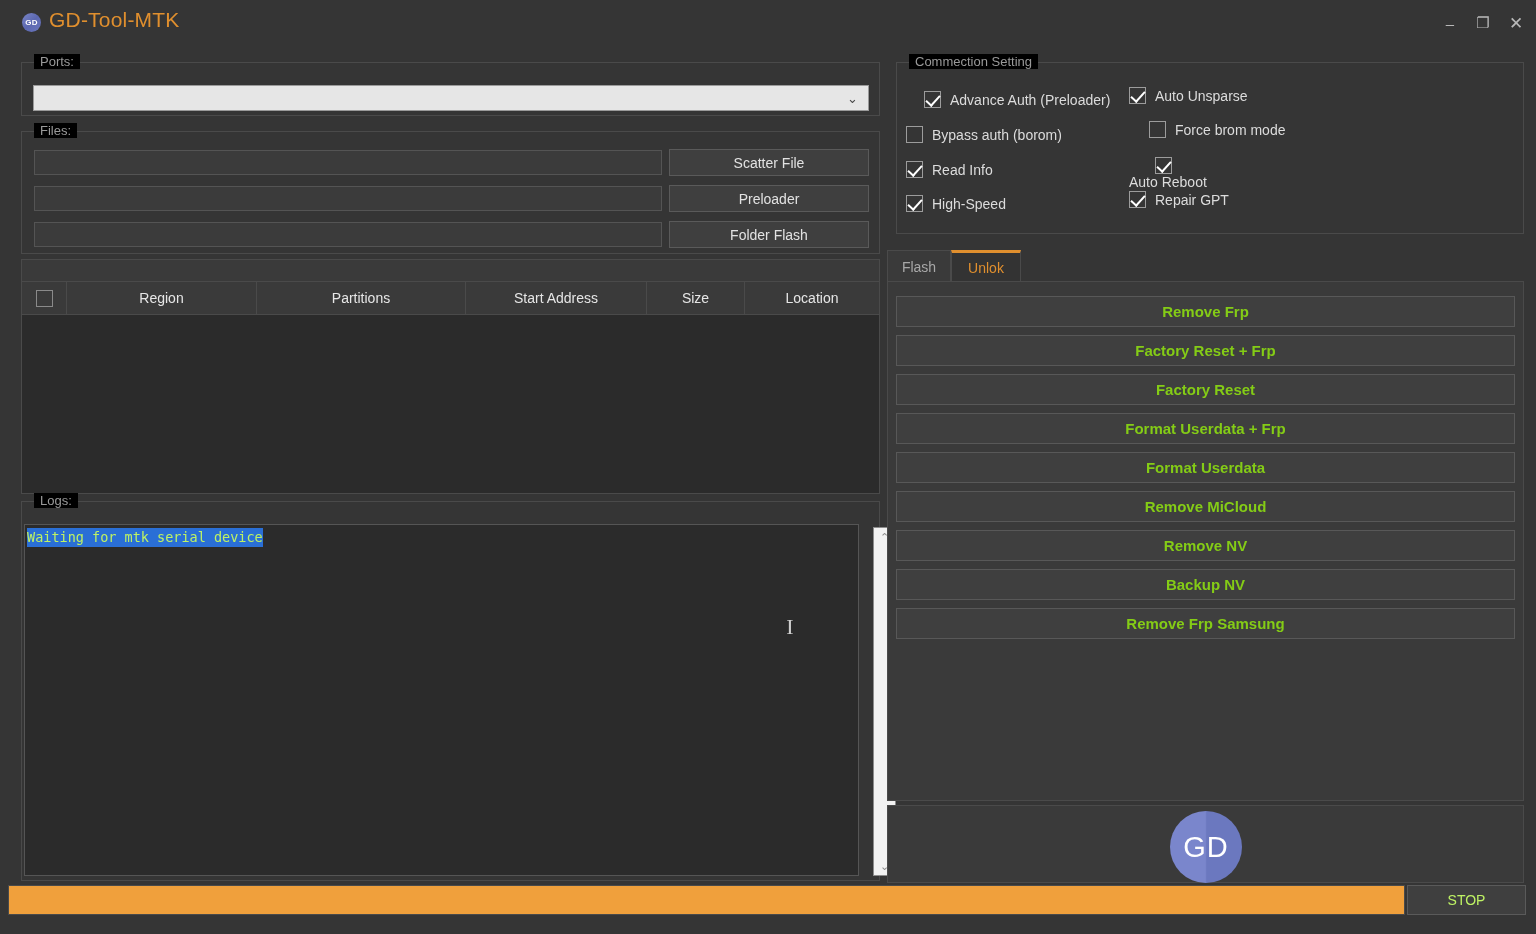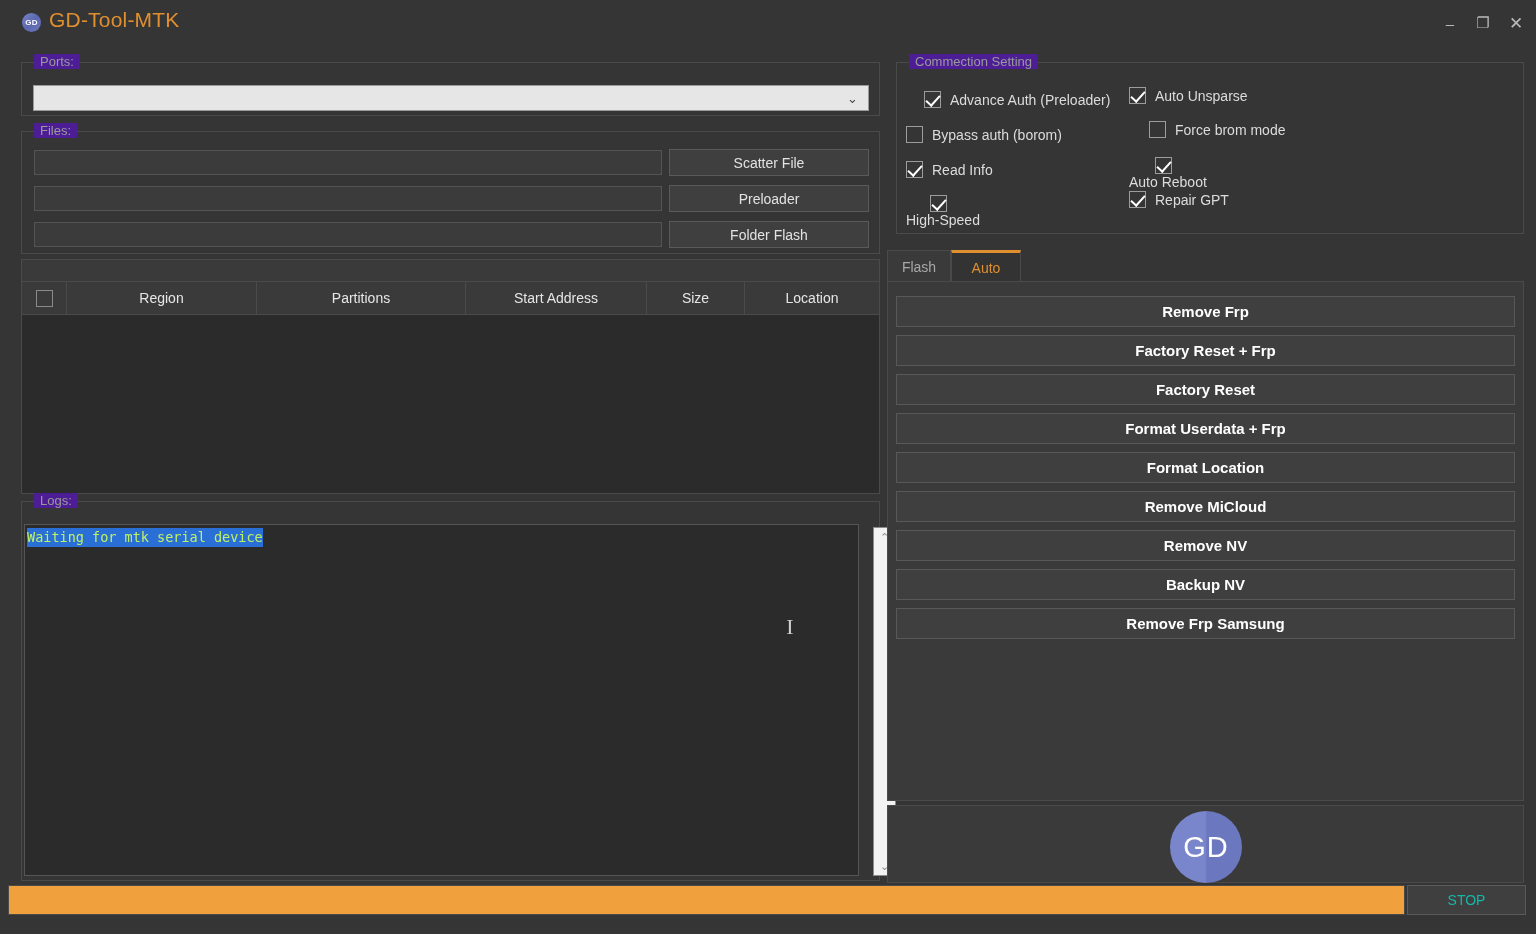--- a/index.html
+++ b/index.html
@@ -47,7 +47,7 @@
   .group > .glabel {
     position: absolute; top: -9px; left: 12px;
     padding: 0 6px;
-    background: #4c1d95;
+    background: #000000;
     color: #9a9a9a; font-size: 13px; text-align: right;
   }
 

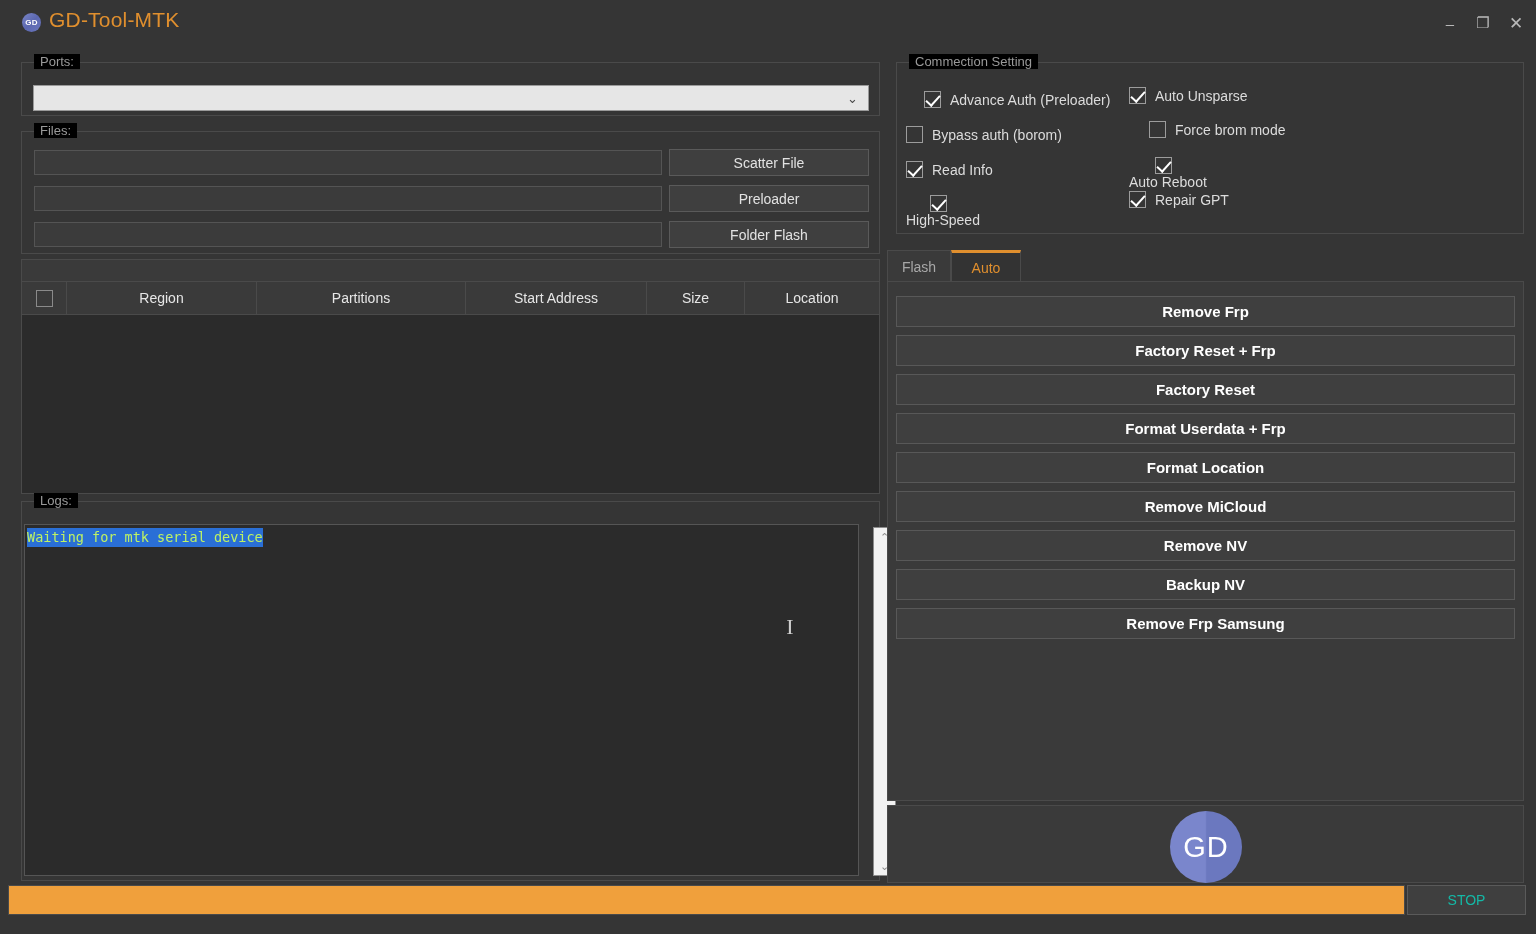--- a/index.html
+++ b/index.html
@@ -175,7 +175,7 @@
   .r0 { top: 28px; padding-left: 18px; }
   .r1 { top: 63px; }
   .r2 { top: 98px; }
-  .r3 { top: 132px; flex-direction: column; }
+  .r3 { top: 132px; }
   .rb0 { top: 24px; }
   .rb1 { top: 58px; padding-left: 20px; }
   .rb2 { top: 94px; flex-direction: column; }

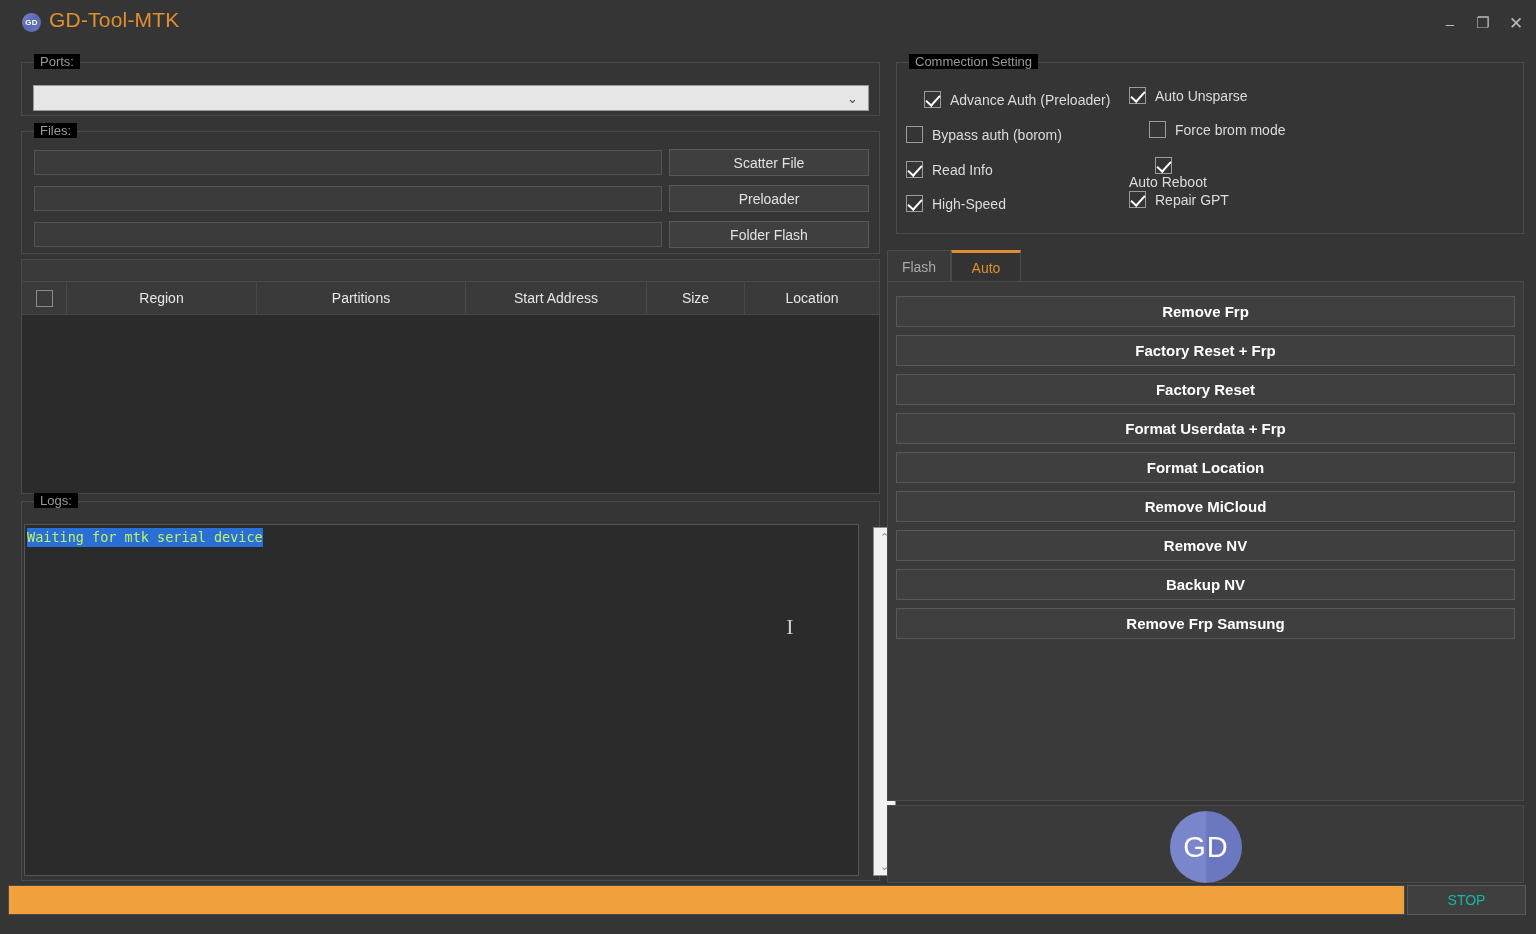--- a/index.html
+++ b/index.html
@@ -343,7 +343,7 @@
 
 <div id="tabstrip">
   <div class="tab" id="tab-flash">Flash</div>
-  <div class="tab" id="tab-unlok">Auto</div>
+  <div class="tab" id="tab-unlok">Unlok</div>
   <div id="tab-filler"></div>
 </div>
 

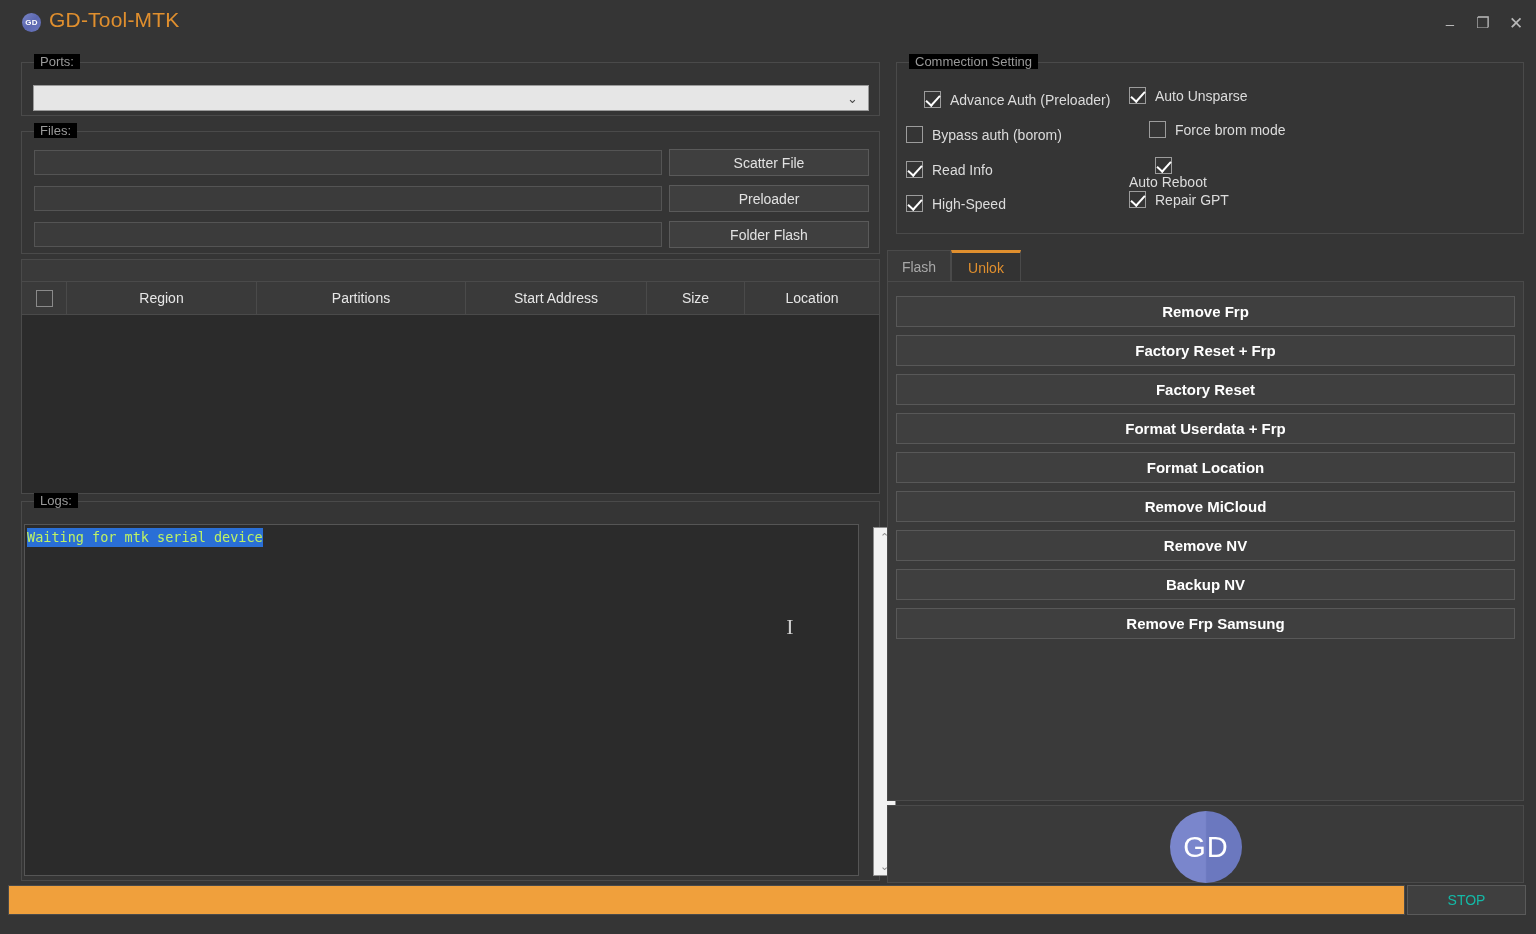--- a/index.html
+++ b/index.html
@@ -211,7 +211,7 @@
   .action-btn {
     position: absolute; left: 8px; width: 619px; height: 31px;
     background: #3f3f3f; border: 1px solid #585858;
-    color: #ffffff; font-size: 15px; font-weight: bold;
+    color: #84cc16; font-size: 15px; font-weight: bold;
     display: flex; align-items: center; justify-content: center;
     cursor: default;
   }

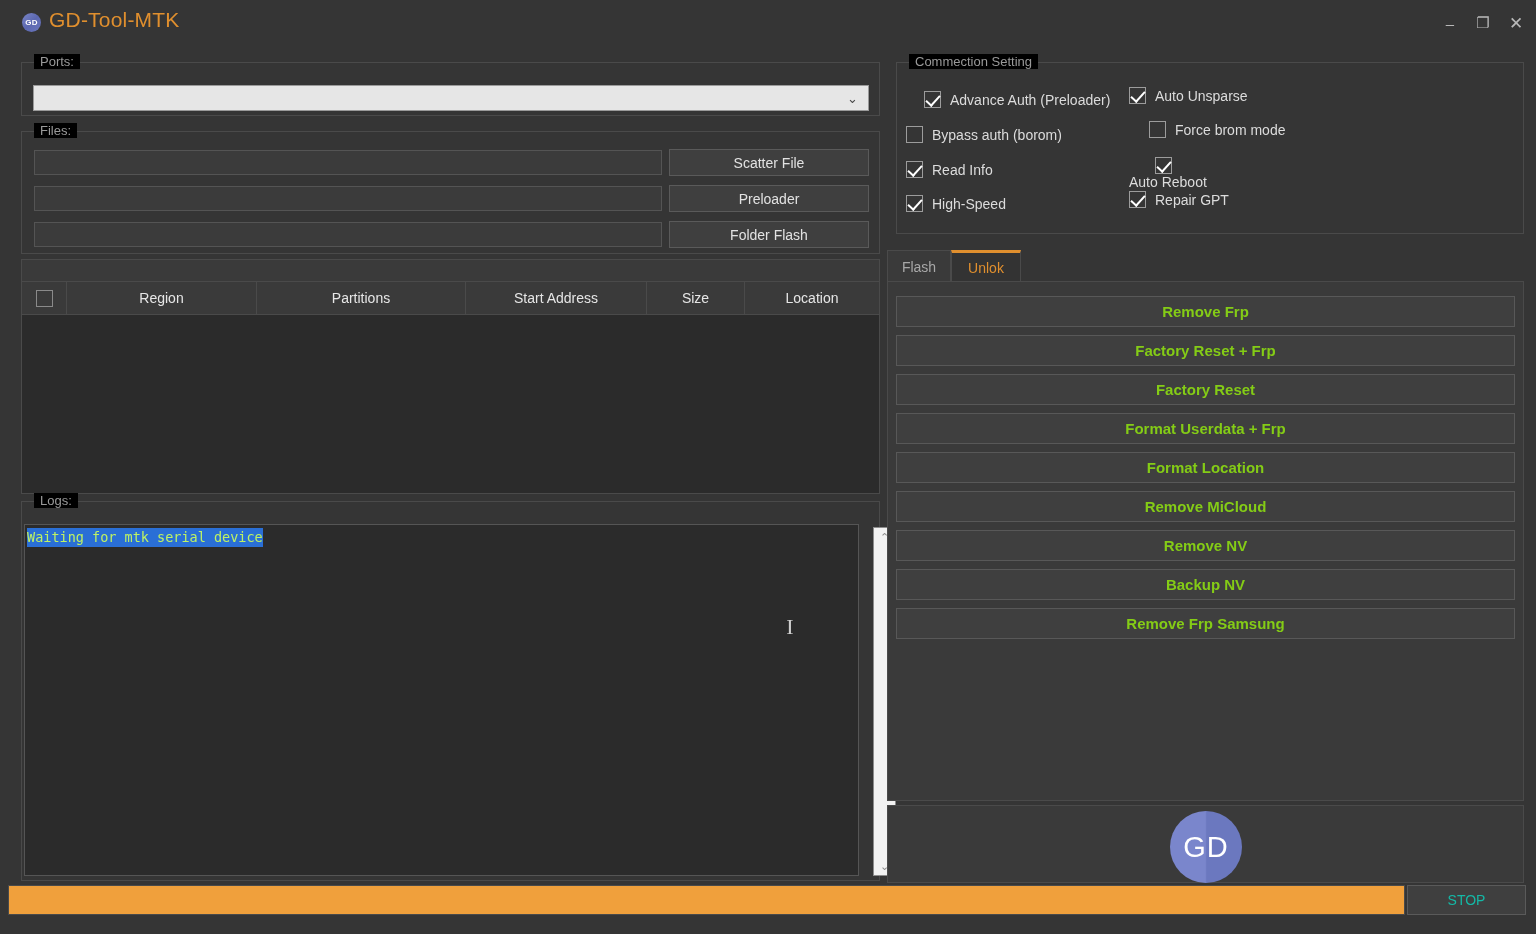--- a/index.html
+++ b/index.html
@@ -352,7 +352,7 @@
   <div class="action-btn" style="top:53px">Factory Reset + Frp</div>
   <div class="action-btn" style="top:92px">Factory Reset</div>
   <div class="action-btn" style="top:131px">Format Userdata + Frp</div>
-  <div class="action-btn" style="top:170px">Format Location</div>
+  <div class="action-btn" style="top:170px">Format Userdata</div>
   <div class="action-btn" style="top:209px">Remove MiCloud</div>
   <div class="action-btn" style="top:248px">Remove NV</div>
   <div class="action-btn" style="top:287px">Backup NV</div>

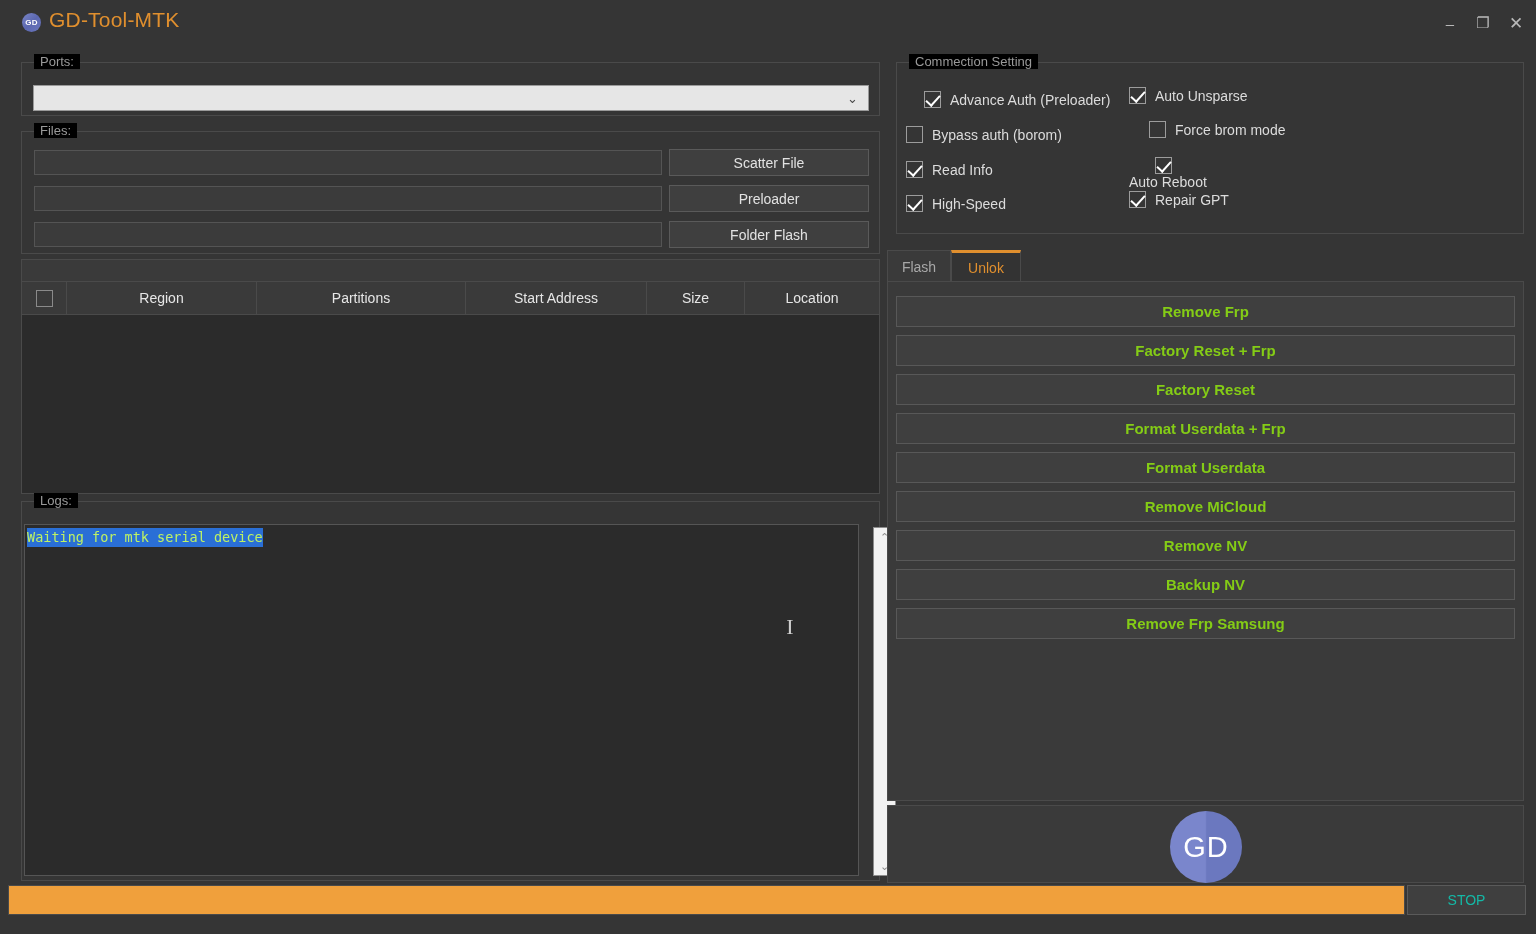--- a/index.html
+++ b/index.html
@@ -243,7 +243,7 @@
     position: absolute; left: 1407px; bottom: 19px;
     width: 119px; height: 30px;
     background: #3f3f3f; border: 1px solid #5a5a5a;
-    color: #14b8a6; font-size: 14px;
+    color: #bef264; font-size: 14px;
     display: flex; align-items: center; justify-content: center;
     cursor: default;
   }

